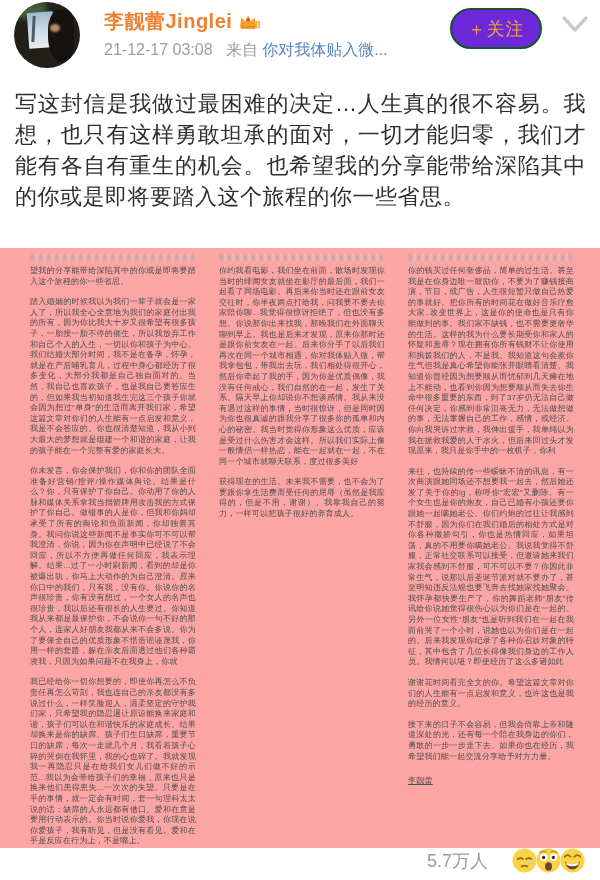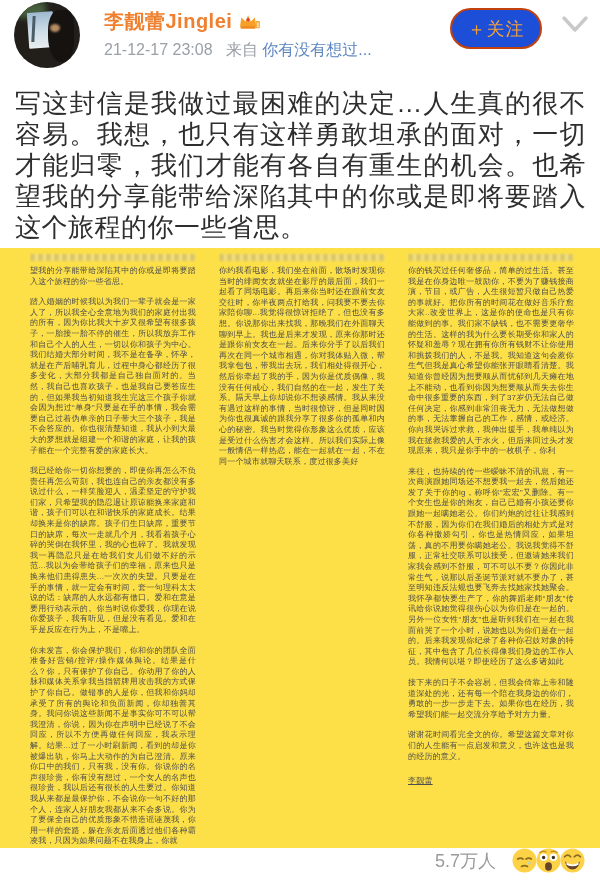--- a/index.html
+++ b/index.html
@@ -29,7 +29,7 @@
               white-space:nowrap; }
   .meta-row .src-link { color:#5b86bf; }
   .follow-btn { position:absolute; left:450px; top:8px; width:92px; height:41px;
-                border:2px solid #c2410c; border-radius:21px; background:#1d4ed8;
+                border:2px solid #14532d; border-radius:21px; background:#6d28d9;
                 color:#f2a23c; font-size:18px; display:flex; align-items:center;
                 justify-content:center; letter-spacing:1px; cursor:pointer; }
   .collapse { position:absolute; left:561px; top:13px; width:28px; height:22px; cursor:pointer; }

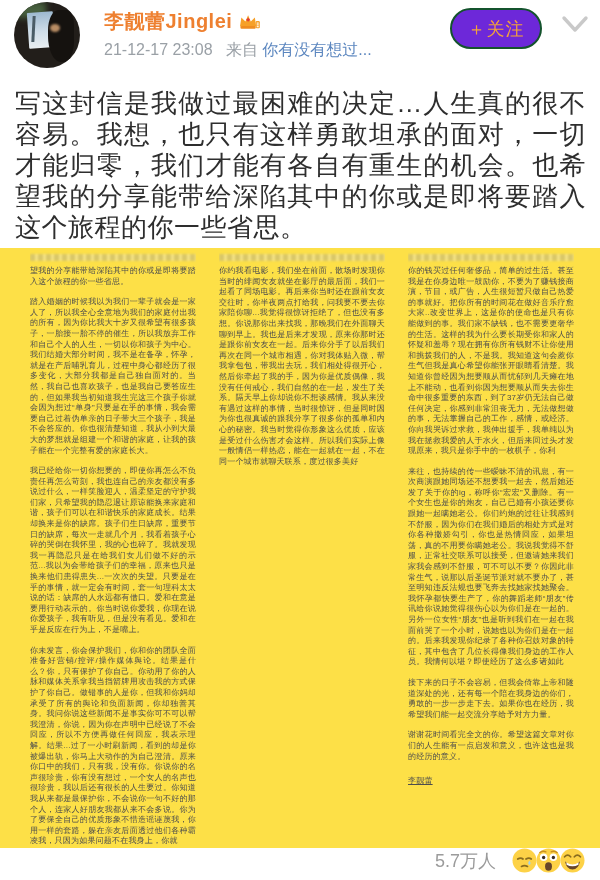--- a/index.html
+++ b/index.html
@@ -86,7 +86,7 @@
     </div>
 
     <div class="meta-row">
-      <span>21-12-17 23:08</span>
+      <span>21-12-17 03:08</span>
       <span>&nbsp;</span>
       <span>来自</span>
       <span class="src-link">你有没有想过...</span>

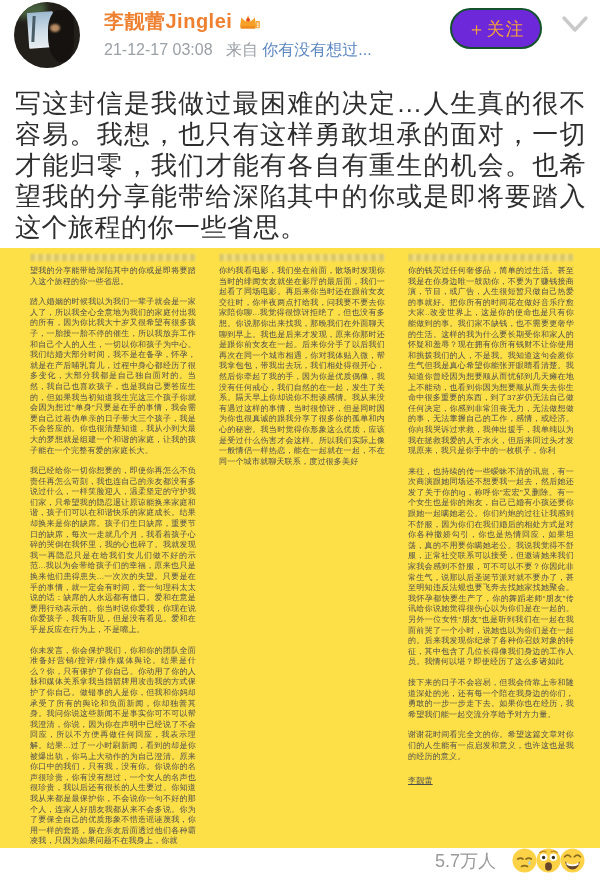--- a/index.html
+++ b/index.html
@@ -89,7 +89,7 @@
       <span>21-12-17 03:08</span>
       <span>&nbsp;</span>
       <span>来自</span>
-      <span class="src-link">你有没有想过...</span>
+      <span class="src-link">你对我体贴入微...</span>
     </div>
 
     <div class="follow-btn">

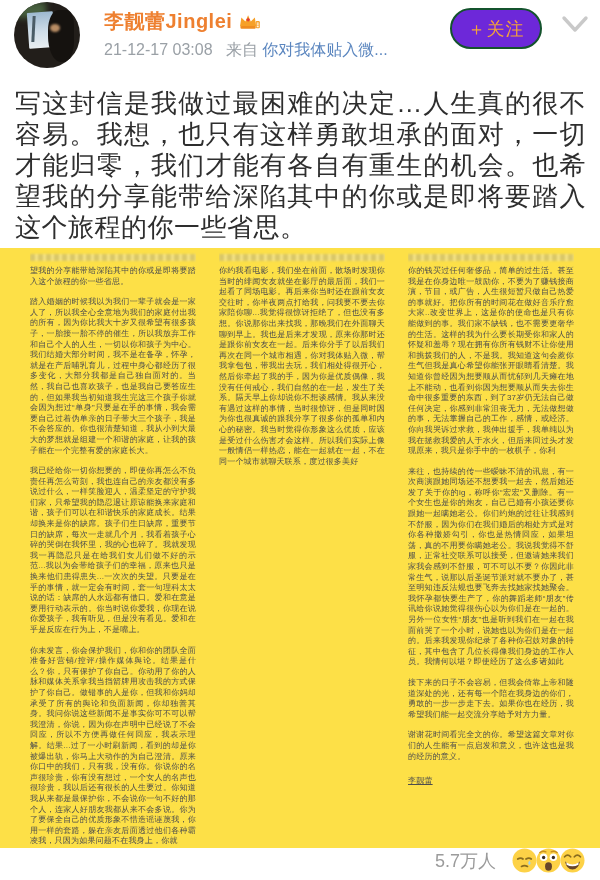--- a/index.html
+++ b/index.html
@@ -35,7 +35,7 @@
   .collapse { position:absolute; left:561px; top:13px; width:28px; height:22px; cursor:pointer; }
 
   
-  .post-text { position:absolute; left:15px; top:88px; width:571px; font-size:26px;
+  .post-text { position:absolute; left:15px; top:88px; width:571px; font-size:22px;
                line-height:31px; color:#2e2e2e; text-align:justify; letter-spacing:0.5px; }
 
   

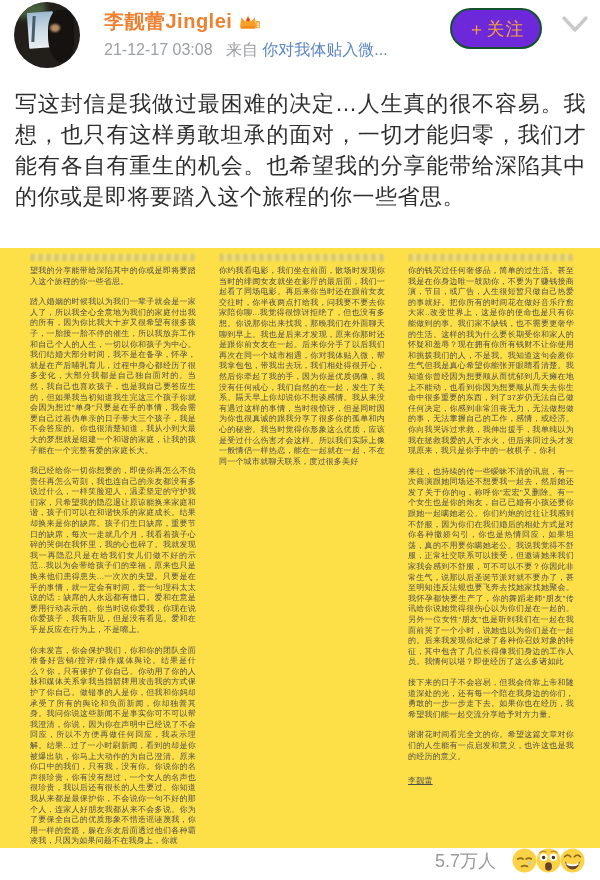--- a/index.html
+++ b/index.html
@@ -40,7 +40,7 @@
 
   
   .letter { position:absolute; left:0; top:248px; width:600px; height:600px;
-            background:#fde047; overflow:hidden; display:flex;
+            background:#fca5a5; overflow:hidden; display:flex;
             padding:4px 25px 0 30px; gap:23px; cursor:pointer; }
   .letter-col { width:166px; flex:0 0 166px; overflow:hidden; }
   .letter-col::before { content:""; display:block; height:7px; margin:2px 0 5px 0;

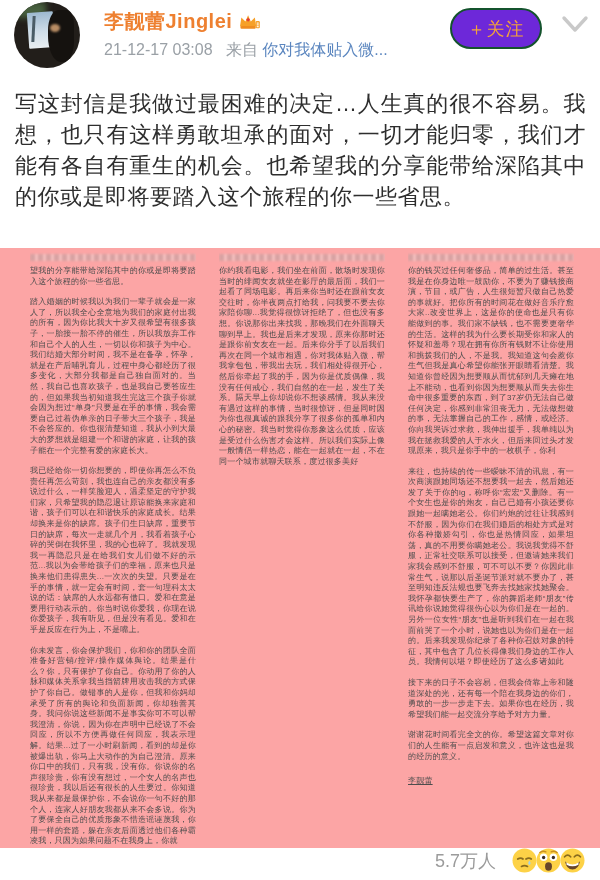--- a/index.html
+++ b/index.html
@@ -106,7 +106,7 @@
   <div class="letter" id="letter-columns">
       <div class="letter-col">
         <p>望我的分享能带给深陷其中的你或是即将要踏入这个旅程的你一些省思。</p>
-        <p>踏入婚姻的时候我以为我们一辈子就会是一家人了，所以我全心全意地为我们的家庭付出我的所有，因为你比我大十岁又很希望有很多孩子，一胎接一胎不停的催生，所以我放弃工作和自己个人的人生，一切以你和孩子为中心。我们结婚大部分时间，我不是在备孕，怀孕，就是在产后哺乳育儿，过程中身心都经历了很多变化，大部分我都是自己独自面对的。当然，我自己也喜欢孩子，也是我自己要答应生的，但如果我当初知道我生完这三个孩子你就会因为想过“单身”只要是在乎的事情，我会需要自己过着伪单亲的日子带大三个孩子，我是不会答应的。你也很清楚知道，我从小到大最大的梦想就是组建一个和谐的家庭，让我的孩子能在一个完整有爱的家庭长大。</p>
+        <p>踏入婚姻的时候我以为我们一辈子就会是一家人了，所以我全心全意地为我们的家庭付出我的所有，因为你比我大十岁又很希望有很多孩子，一胎接一胎不停的催生，所以我放弃工作和自己个人的人生，一切以你和孩子为中心。我们结婚大部分时间，我不是在备孕，怀孕，就是在产后哺乳育儿，过程中身心都经历了很多变化，大部分我都是自己独自面对的。当然，我自己也喜欢孩子，也是我自己要答应生的，但如果我当初知道我生完这三个孩子你就会因为想过“单身”的生活而离开我们家，希望这篇文章对你们的人生能有一点启发和意义，我是不会答应的。你也很清楚知道，我从小到大最大的梦想就是组建一个和谐的家庭，让我的孩子能在一个完整有爱的家庭长大。</p>
         <p>我已经给你一切你想要的，即使你再怎么不负责任再怎么苛刻，我也连自己的亲友都没有多说过什么，一样笑脸迎人，温柔坚定的守护我们家，只希望我的隐忍退让原谅能换来家庭和谐，孩子们可以在和谐快乐的家庭成长。结果却换来是你的缺席。孩子们生日缺席，重要节日的缺席，每次一走就几个月，我看着孩子心碎的哭倒在我怀里，我的心也碎了。我就发现我一再隐忍只是在给我们女儿们做不好的示范...我以为会带给孩子们的幸福，原来也只是换来他们患得患失...一次次的失望。只要是在乎的事情，就一定会有时间，套一句理科太太说的话：缺席的人永远都有借口。爱和在意是要用行动表示的。你当时说你爱我，你现在说你爱孩子，我有听见，但是没有看见。爱和在乎是反应在行为上，不是嘴上。</p>
         <p>你未发言，你会保护我们，你和你的团队全面准备好营销/控评/操作媒体舆论。结果是什么？你，只有保护了你自己。你动用了你的人脉和媒体关系拿我当挡箭牌用攻击我的方式保护了你自己。做错事的人是你，但我和你妈却承受了所有的舆论和负面新闻，你却独善其身。我问你说这些新闻不是事实你可不可以帮我澄清，你说，因为你在声明中已经说了不会回应，所以不方便再做任何回应，我表示理解。结果...过了一小时刷新闻，看到的却是你被爆出轨，你马上大动作的为自己澄清。原来你口中的我们，只有我，没有你。你说你的名声很珍贵，你有没有想过，一个女人的名声也很珍贵，我以后还有很长的人生要过。你知道我从来都是最保护你，不会说你一句不好的那个人，连家人好朋友我都从来不会多说。你为了要保全自己的优质形象不惜造谣诬蔑我，你用一样的套路，躲在亲友后面透过他们各种霸凌我，只因为如果问题不在我身上，你就</p>
       </div>

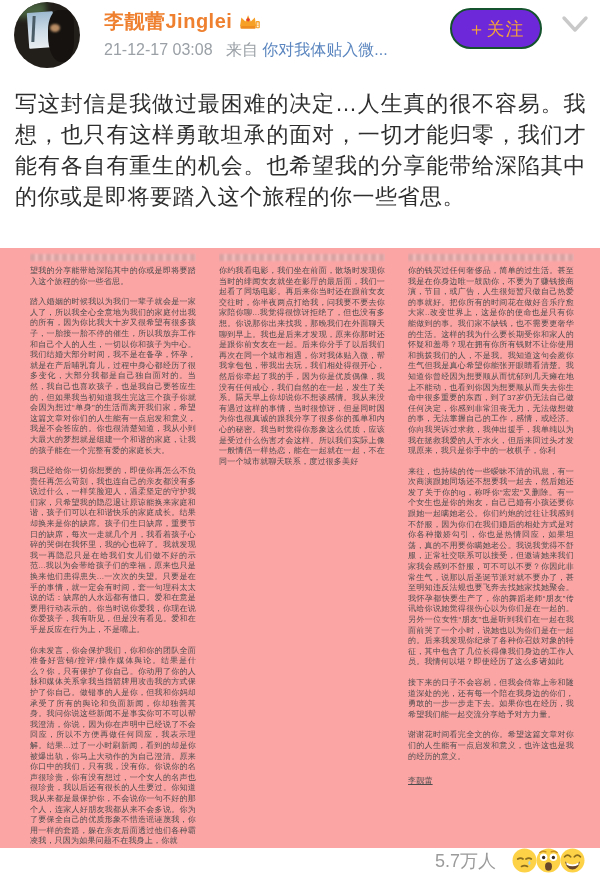--- a/index.html
+++ b/index.html
@@ -112,6 +112,7 @@
       </div>
       <div class="letter-col">
         <p>你约我看电影，我们坐在前面，散场时发现你当时的绯闻女友就坐在影厅的最后面，我们一起看了同场电影。再后来你当时还在跟前女友交往时，你半夜两点打给我，问我要不要去你家陪你聊...我觉得很惊讶拒绝了，但也没有多想。你说那你出来找我，那晚我们在外面聊天聊到早上。我也是后来才发现，原来你那时还是跟你前女友在一起。后来你分手了以后我们再次在同一个城市相遇，你对我体贴入微，帮我拿包包，带我出去玩，我们相处得很开心，然后你牵起了我的手，因为你是优质偶像，我没有任何戒心，我们自然的在一起，发生了关系。隔天早上你却说你不想谈感情。我从来没有遇过这样的事情，当时很惊讶，但是同时因为你也很真诚的跟我分享了很多你的孤单和内心的秘密。我当时觉得你形象这么优质，应该是受过什么伤害才会这样。所以我们实际上像一般情侣一样热恋，能在一起就在一起，不在同一个城市就聊天联系，度过很多美好</p>
+        <p>获得现在的生活。未来我不需要，也不会为了要跟你拿生活费而受任何的屈辱（虽然是我应得的，但是不用，谢谢）。我靠我自己的努力，一样可以把孩子很好的养育成人。</p>
       </div>
       <div class="letter-col">
         <p>你的钱买过任何奢侈品，简单的过生活。甚至我是在你身边唯一鼓励你，不要为了赚钱接商演，节目，或广告，人生很短暂只做自己热爱的事就好。把你所有的时间花在做好音乐疗愈大家..改变世界上，这是你的使命也是只有你能做到的事。我们家不缺钱，也不需要更奢华的生活。这样的我为什么要长期受你和家人的怀疑和羞辱？现在拥有你所有钱财不让你使用和挑拨我们的人，不是我。我知道这句会惹你生气但我是真心希望你能张开眼睛看清楚。我知道你曾经因为想要顺从而忧郁到几天瘫在地上不能动，也看到你因为想要顺从而失去你生命中很多重要的东西，到了37岁仍无法自己做任何决定，你感到非常沮丧无力，无法做想做的事，无法掌握自己的工作，感情，或经济。你向我哭诉过求救，我伸出援手，我单纯以为我在拯救我爱的人于水火，但后来回过头才发现原来，我只是你手中的一枚棋子，你利</p>

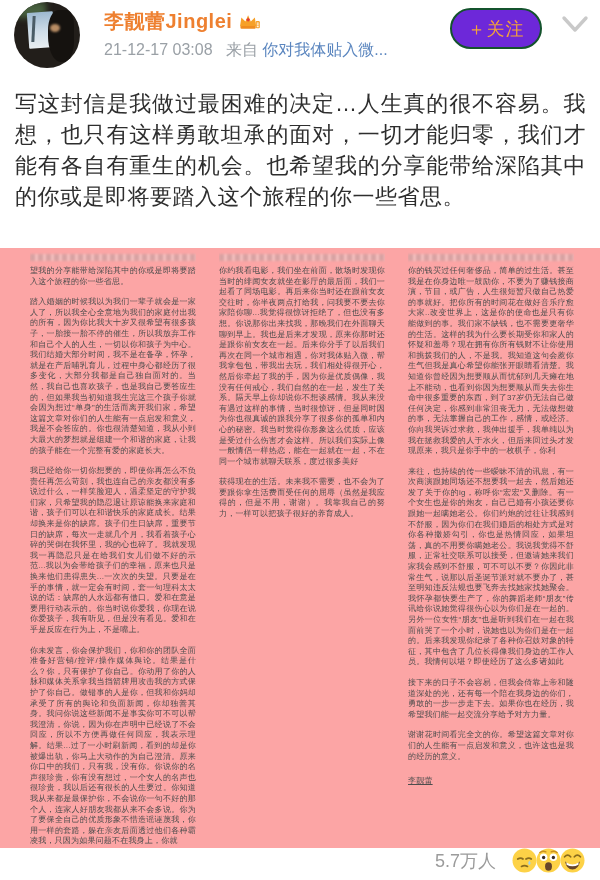--- a/index.html
+++ b/index.html
@@ -107,8 +107,8 @@
       <div class="letter-col">
         <p>望我的分享能带给深陷其中的你或是即将要踏入这个旅程的你一些省思。</p>
         <p>踏入婚姻的时候我以为我们一辈子就会是一家人了，所以我全心全意地为我们的家庭付出我的所有，因为你比我大十岁又很希望有很多孩子，一胎接一胎不停的催生，所以我放弃工作和自己个人的人生，一切以你和孩子为中心。我们结婚大部分时间，我不是在备孕，怀孕，就是在产后哺乳育儿，过程中身心都经历了很多变化，大部分我都是自己独自面对的。当然，我自己也喜欢孩子，也是我自己要答应生的，但如果我当初知道我生完这三个孩子你就会因为想过“单身”的生活而离开我们家，希望这篇文章对你们的人生能有一点启发和意义，我是不会答应的。你也很清楚知道，我从小到大最大的梦想就是组建一个和谐的家庭，让我的孩子能在一个完整有爱的家庭长大。</p>
+        <p>你未发言，你会保护我们，你和你的团队全面准备好营销/控评/操作媒体舆论。结果是什么？你，只有保护了你自己。你动用了你的人脉和媒体关系拿我当挡箭牌用攻击我的方式保护了你自己。做错事的人是你，但我和你妈却承受了所有的舆论和负面新闻，你却独善其身。我问你说这些新闻不是事实你可不可以帮我澄清，你说，因为你在声明中已经说了不会回应，所以不方便再做任何回应，我表示理解。结果...过了一小时刷新闻，看到的却是你被爆出轨，你马上大动作的为自己澄清。原来你口中的我们，只有我，没有你。你说你的名声很珍贵，你有没有想过，一个女人的名声也很珍贵，我以后还有很长的人生要过。你知道我从来都是最保护你，不会说你一句不好的那个人，连家人好朋友我都从来不会多说。你为了要保全自己的优质形象不惜造谣诬蔑我，你用一样的套路，躲在亲友后面透过他们各种霸凌我，只因为如果问题不在我身上，你就</p>
         <p>我已经给你一切你想要的，即使你再怎么不负责任再怎么苛刻，我也连自己的亲友都没有多说过什么，一样笑脸迎人，温柔坚定的守护我们家，只希望我的隐忍退让原谅能换来家庭和谐，孩子们可以在和谐快乐的家庭成长。结果却换来是你的缺席。孩子们生日缺席，重要节日的缺席，每次一走就几个月，我看着孩子心碎的哭倒在我怀里，我的心也碎了。我就发现我一再隐忍只是在给我们女儿们做不好的示范...我以为会带给孩子们的幸福，原来也只是换来他们患得患失...一次次的失望。只要是在乎的事情，就一定会有时间，套一句理科太太说的话：缺席的人永远都有借口。爱和在意是要用行动表示的。你当时说你爱我，你现在说你爱孩子，我有听见，但是没有看见。爱和在乎是反应在行为上，不是嘴上。</p>
-        <p>你未发言，你会保护我们，你和你的团队全面准备好营销/控评/操作媒体舆论。结果是什么？你，只有保护了你自己。你动用了你的人脉和媒体关系拿我当挡箭牌用攻击我的方式保护了你自己。做错事的人是你，但我和你妈却承受了所有的舆论和负面新闻，你却独善其身。我问你说这些新闻不是事实你可不可以帮我澄清，你说，因为你在声明中已经说了不会回应，所以不方便再做任何回应，我表示理解。结果...过了一小时刷新闻，看到的却是你被爆出轨，你马上大动作的为自己澄清。原来你口中的我们，只有我，没有你。你说你的名声很珍贵，你有没有想过，一个女人的名声也很珍贵，我以后还有很长的人生要过。你知道我从来都是最保护你，不会说你一句不好的那个人，连家人好朋友我都从来不会多说。你为了要保全自己的优质形象不惜造谣诬蔑我，你用一样的套路，躲在亲友后面透过他们各种霸凌我，只因为如果问题不在我身上，你就</p>
       </div>
       <div class="letter-col">
         <p>你约我看电影，我们坐在前面，散场时发现你当时的绯闻女友就坐在影厅的最后面，我们一起看了同场电影。再后来你当时还在跟前女友交往时，你半夜两点打给我，问我要不要去你家陪你聊...我觉得很惊讶拒绝了，但也没有多想。你说那你出来找我，那晚我们在外面聊天聊到早上。我也是后来才发现，原来你那时还是跟你前女友在一起。后来你分手了以后我们再次在同一个城市相遇，你对我体贴入微，帮我拿包包，带我出去玩，我们相处得很开心，然后你牵起了我的手，因为你是优质偶像，我没有任何戒心，我们自然的在一起，发生了关系。隔天早上你却说你不想谈感情。我从来没有遇过这样的事情，当时很惊讶，但是同时因为你也很真诚的跟我分享了很多你的孤单和内心的秘密。我当时觉得你形象这么优质，应该是受过什么伤害才会这样。所以我们实际上像一般情侣一样热恋，能在一起就在一起，不在同一个城市就聊天联系，度过很多美好</p>

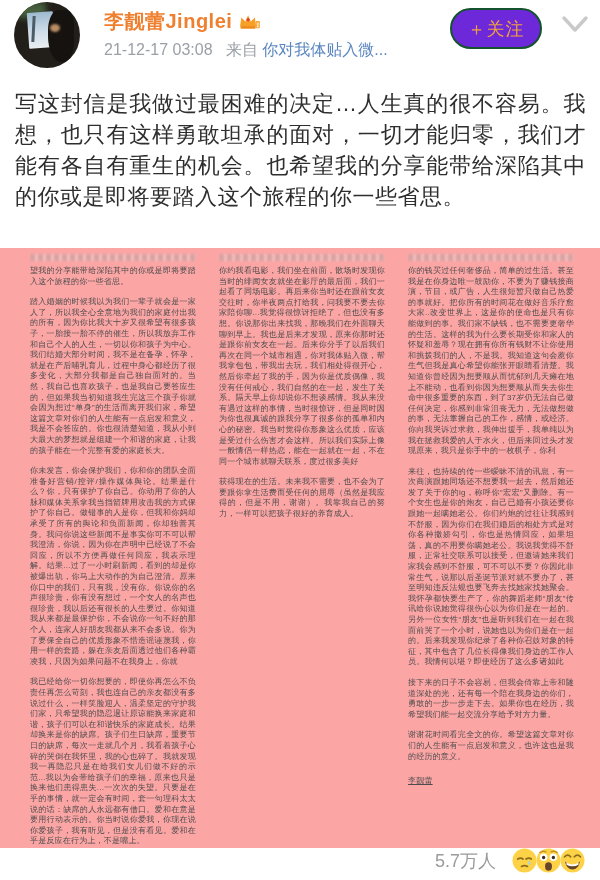--- a/index.html
+++ b/index.html
@@ -117,8 +117,8 @@
       <div class="letter-col">
         <p>你的钱买过任何奢侈品，简单的过生活。甚至我是在你身边唯一鼓励你，不要为了赚钱接商演，节目，或广告，人生很短暂只做自己热爱的事就好。把你所有的时间花在做好音乐疗愈大家..改变世界上，这是你的使命也是只有你能做到的事。我们家不缺钱，也不需要更奢华的生活。这样的我为什么要长期受你和家人的怀疑和羞辱？现在拥有你所有钱财不让你使用和挑拨我们的人，不是我。我知道这句会惹你生气但我是真心希望你能张开眼睛看清楚。我知道你曾经因为想要顺从而忧郁到几天瘫在地上不能动，也看到你因为想要顺从而失去你生命中很多重要的东西，到了37岁仍无法自己做任何决定，你感到非常沮丧无力，无法做想做的事，无法掌握自己的工作，感情，或经济。你向我哭诉过求救，我伸出援手，我单纯以为我在拯救我爱的人于水火，但后来回过头才发现原来，我只是你手中的一枚棋子，你利</p>
         <p>来往，也持续的传一些暧昧不清的讯息，有一次商演跟她同场还不想要我一起去，然后她还发了关于你的ig，称呼你“宏宏”又删除。有一个女生也是你的炮友，自己已婚有小孩还要你跟她一起瞒她老公。你们约炮的过往让我感到不舒服，因为你们在我们婚后的相处方式是对你各种撒娇勾引，你也是热情回应，如果坦荡，真的不用要你瞒她老公。我说我觉得不舒服，正常社交联系可以接受，但邀请她来我们家我会感到不舒服，可不可以不要？你因此非常生气，说那以后圣诞节派对就不要办了，甚至明知违反法规也要飞奔去找她家找她聚会。我怀孕都快要生产了，你的舞蹈老师“朋友”传讯给你说她觉得很伤心以为你们是在一起的。另外一位女性“朋友”也是听到我们在一起在我面前哭了一个小时，说她也以为你们是在一起的。后来我发现你纪录了各种你召妓对象的特征，其中包含了几位长得像我们身边的工作人员。我情何以堪？即使经历了这么多诸如此</p>
+        <p>谢谢花时间看完全文的你。希望这篇文章对你们的人生能有一点启发和意义，也许这也是我的经历的意义。</p>
         <p>接下来的日子不会容易，但我会倚靠上帝和隧道深处的光，还有每一个陪在我身边的你们，勇敢的一步一步走下去。如果你也在经历，我希望我们能一起交流分享给予对方力量。</p>
-        <p>谢谢花时间看完全文的你。希望这篇文章对你们的人生能有一点启发和意义，也许这也是我的经历的意义。</p>
         <p class="signature">李靓蕾</p>
       </div>
     </div>

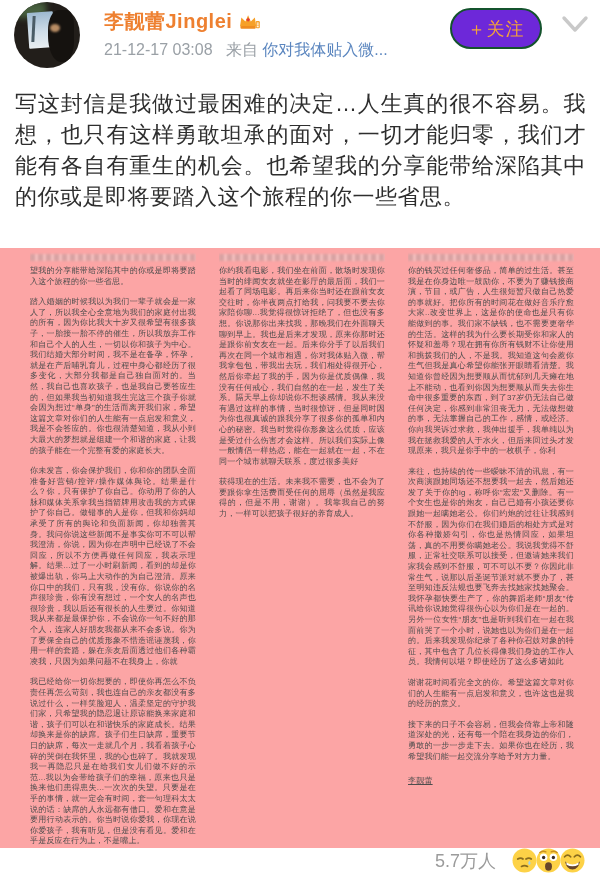--- a/index.html
+++ b/index.html
@@ -53,7 +53,7 @@
   
   .footer { position:absolute; left:0; top:841px; width:600px; height:39px;
             display:flex; align-items:center; justify-content:flex-end;
-            padding-right:14px; gap:18px; background:transparent; }
+            padding-right:14px; gap:26px; background:transparent; }
   .reaction-count { font-size:18px; color:#9b9b9b; cursor:pointer; }
   .emoji-row { display:flex; align-items:center; }
   .emoji-row svg { width:27px; height:27px; margin-left:-3px; }

